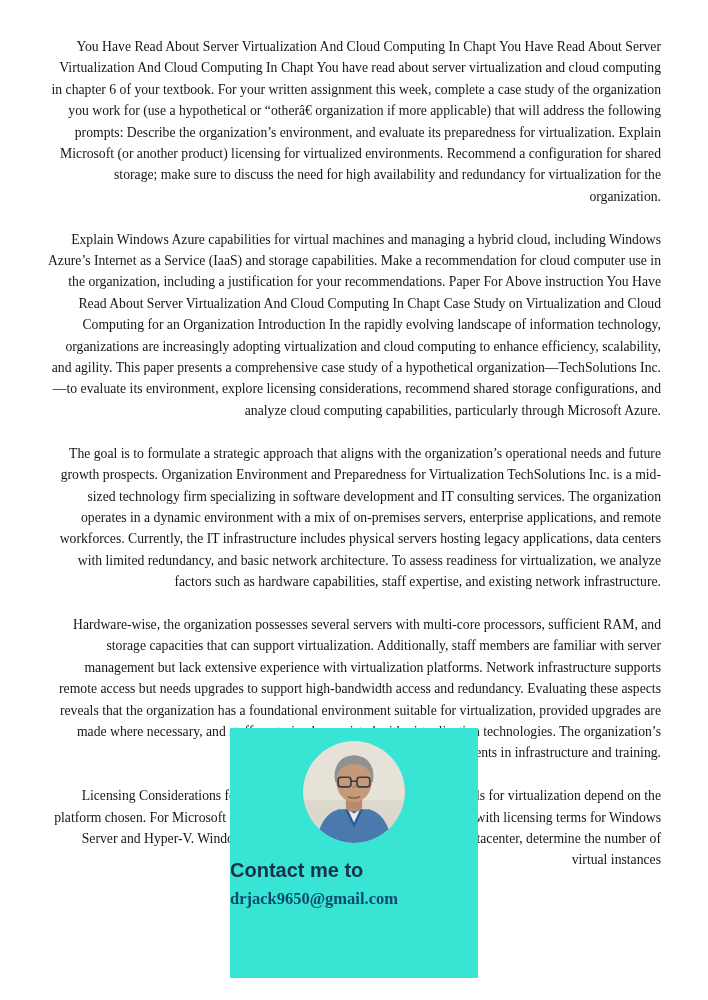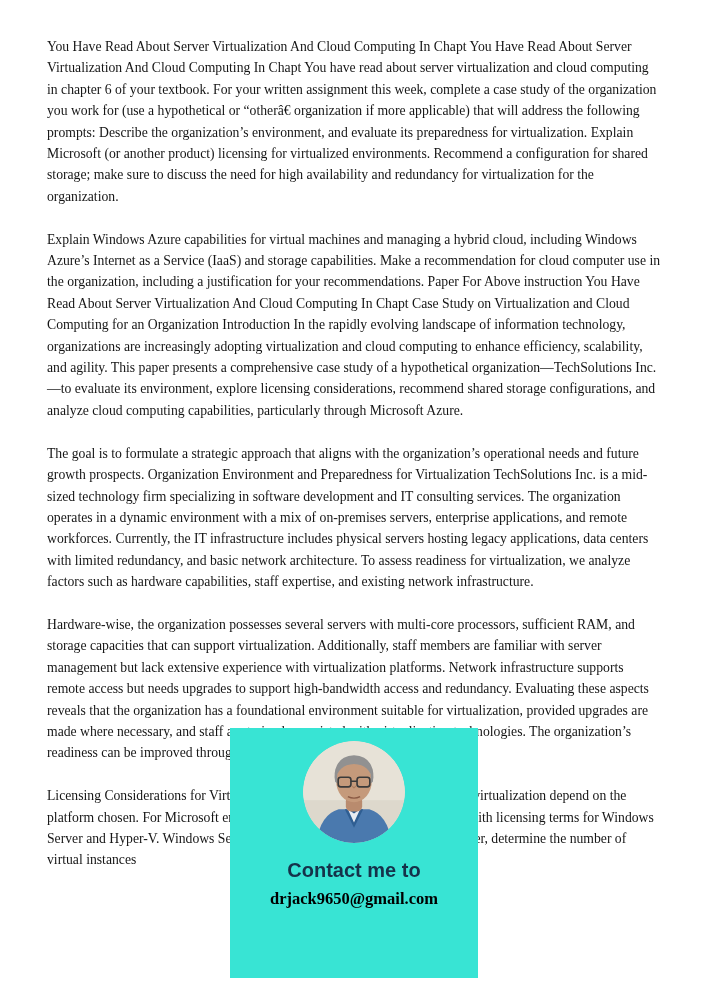--- a/index.html
+++ b/index.html
@@ -22,7 +22,7 @@
     line-height: 21.4px;
     text-align: left;
   }
-  .doc p { margin: 0 0 21.4px 0; }
+  .doc p { margin: 0 0 21.4px 0; text-align: right; }
 
   .promo-card {
     position: absolute;

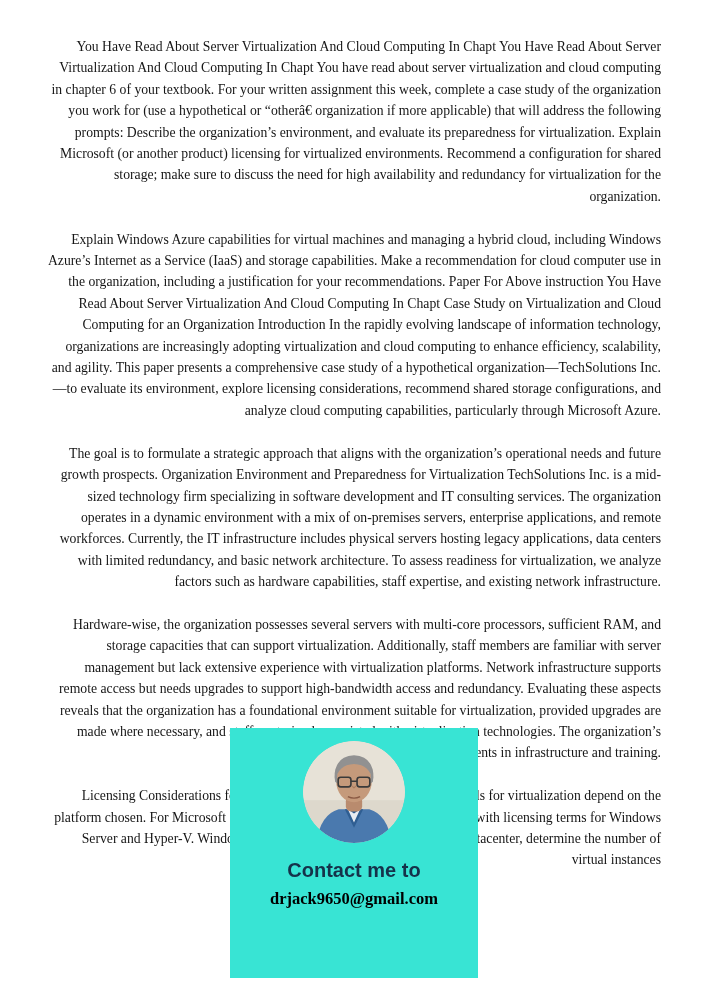--- a/index.html
+++ b/index.html
@@ -31,7 +31,6 @@
     width: 248px;
     height: 250px;
     background: #38e4d4;
-    text-align: center;
   }
   .photo {
     width: 102px;

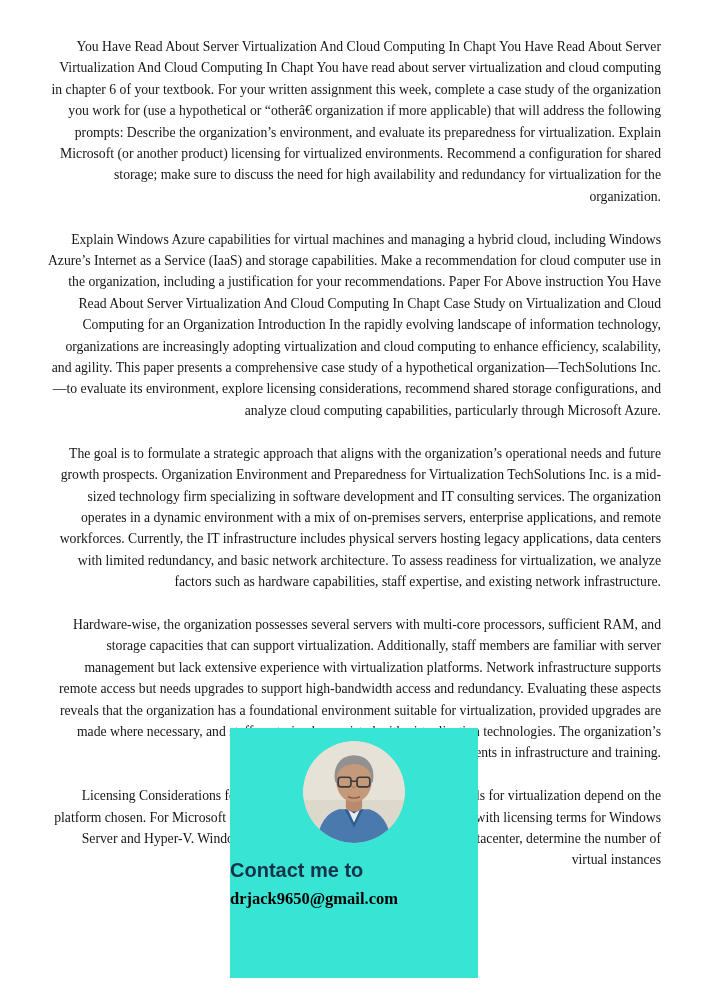--- a/index.html
+++ b/index.html
@@ -53,7 +53,7 @@
     font-family: "Liberation Serif", serif;
     font-weight: 700;
     font-size: 16.5px;
-    color: #000000;
+    color: #0c4a6e;
   }
 </style>
 </head>

